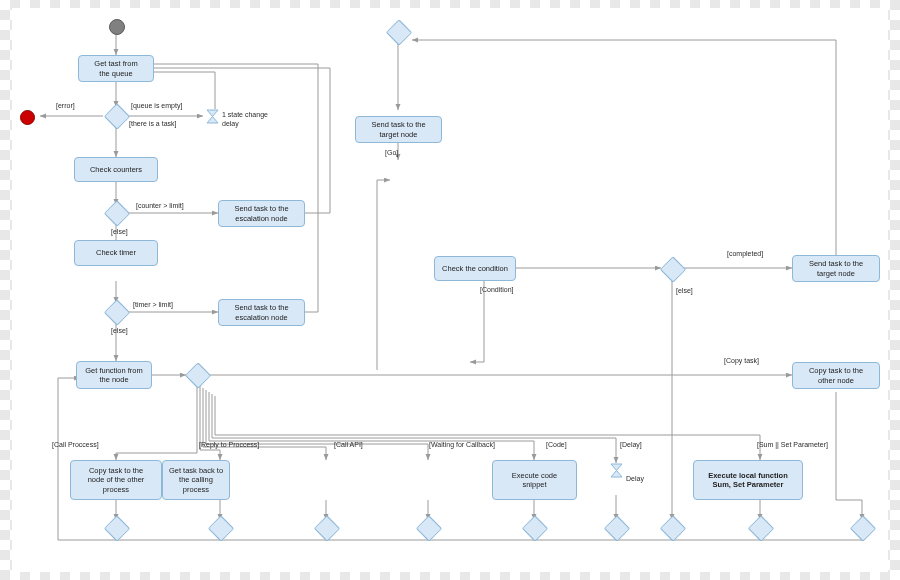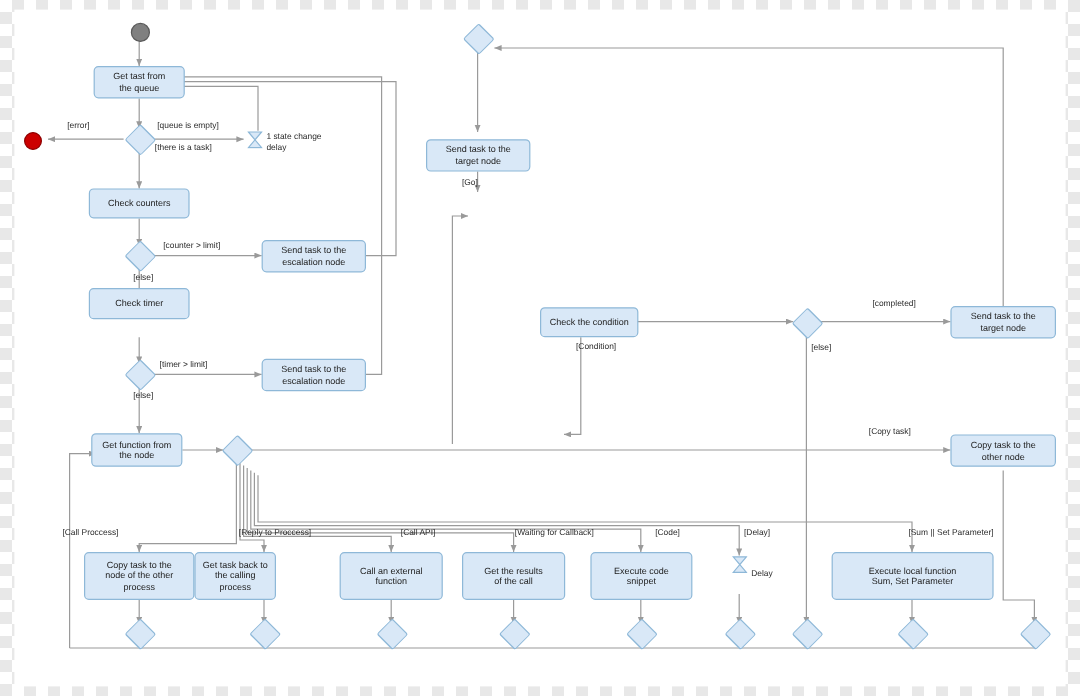--- a/index.html
+++ b/index.html
@@ -184,7 +184,7 @@
 target node</div>
   <div class="node" style="left:792px;top:255px;width:88px;height:27px;white-space:pre-line;">Send task to the
 target node</div>
-  <div class="node" style="left:434px;top:256px;width:82px;height:25px;white-space:pre-line;margin-left:16px;">Check the condition</div>
+  <div class="node" style="left:434px;top:256px;width:82px;height:25px;white-space:pre-line;">Check the condition</div>
   <div class="node" style="left:792px;top:362px;width:88px;height:27px;white-space:pre-line;">Copy task to the
 other node</div>
   <div class="node" style="left:70px;top:460px;width:92px;height:40px;white-space:pre-line;">Copy task to the

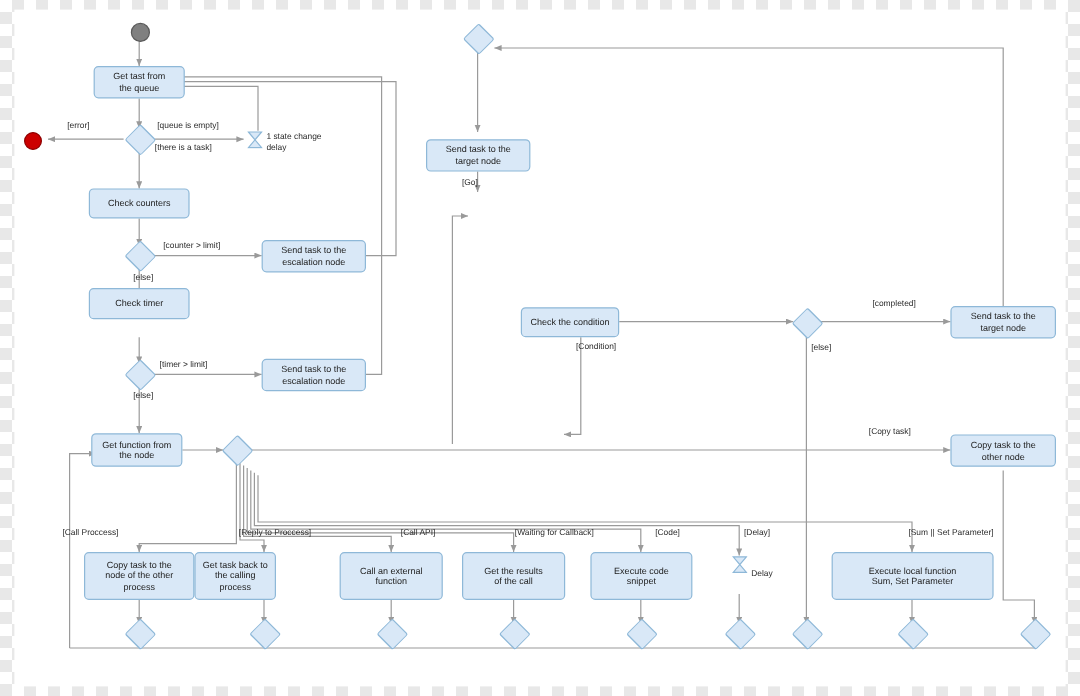--- a/index.html
+++ b/index.html
@@ -192,8 +192,6 @@
 process</div>
   <div class="node" style="left:162px;top:460px;width:68px;height:40px;white-space:pre-line;">Get task back to
 the calling process</div>
-  <div class="node" style="left:283px;top:460px;width:86px;height:40px;white-space:pre-line;">Call an external
-function</div>
   <div class="node" style="left:385px;top:460px;width:86px;height:40px;white-space:pre-line;">Get the results
 of the call</div>
   <div class="node" style="left:492px;top:460px;width:85px;height:40px;white-space:pre-line;">Execute code

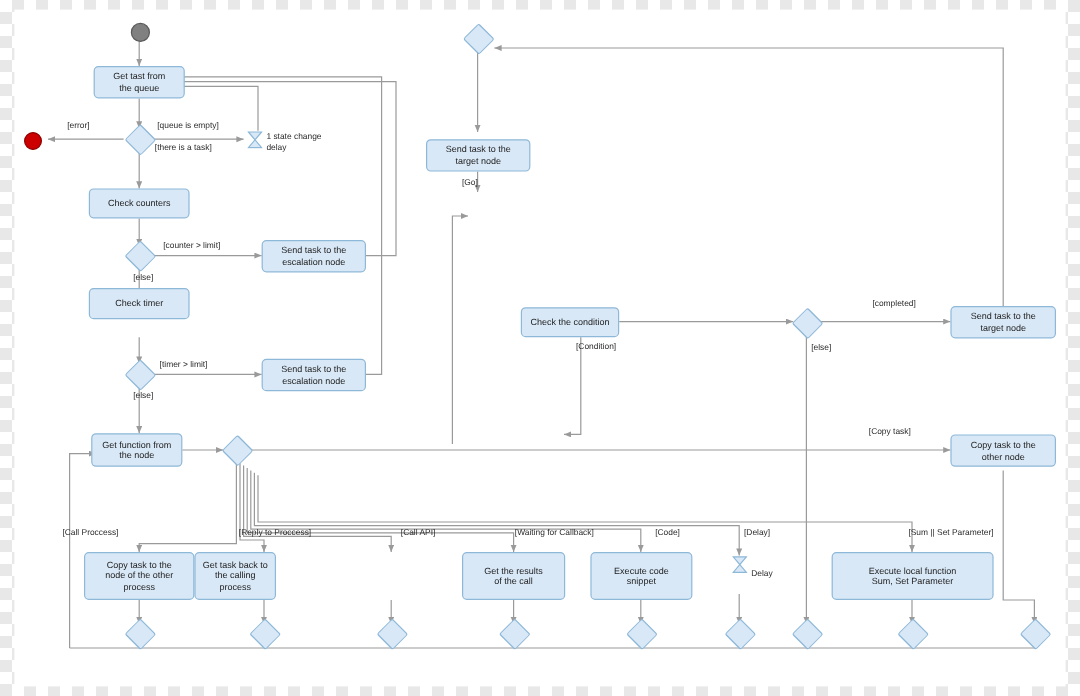--- a/index.html
+++ b/index.html
@@ -192,8 +192,6 @@
 process</div>
   <div class="node" style="left:162px;top:460px;width:68px;height:40px;white-space:pre-line;">Get task back to
 the calling process</div>
-  <div class="node" style="left:385px;top:460px;width:86px;height:40px;white-space:pre-line;">Get the results
-of the call</div>
   <div class="node" style="left:492px;top:460px;width:85px;height:40px;white-space:pre-line;">Execute code
 snippet</div>
   <div class="node" style="left:693px;top:460px;width:135px;height:40px;white-space:pre-line;">Execute local function

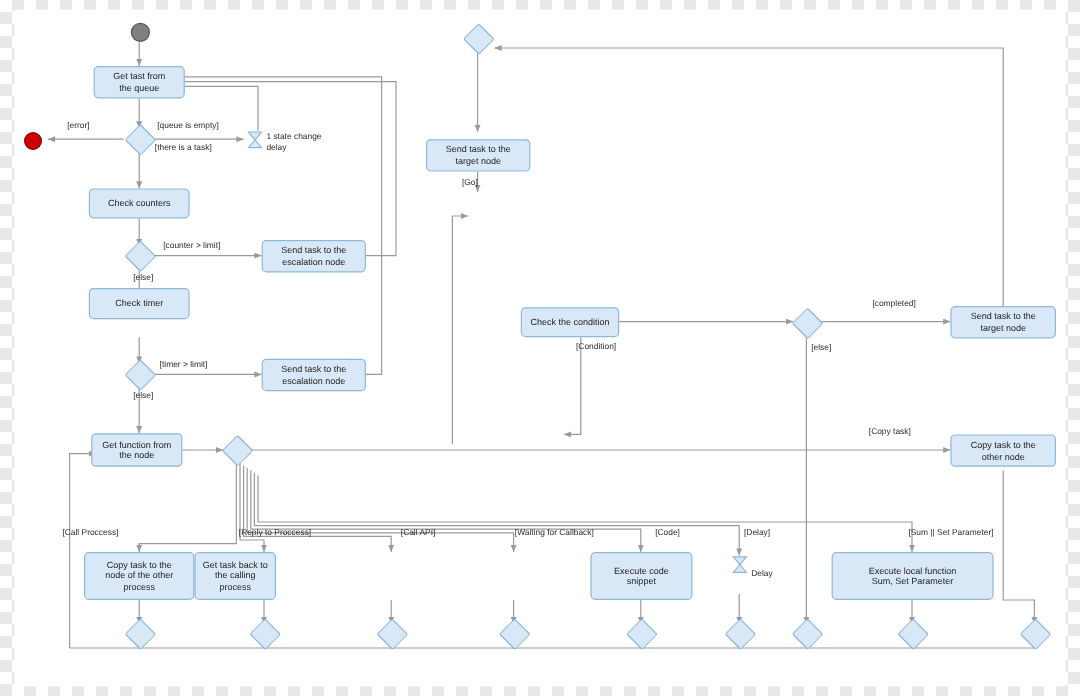--- a/index.html
+++ b/index.html
@@ -194,7 +194,7 @@
 the calling process</div>
   <div class="node" style="left:492px;top:460px;width:85px;height:40px;white-space:pre-line;">Execute code
 snippet</div>
-  <div class="node" style="left:693px;top:460px;width:135px;height:40px;white-space:pre-line;">Execute local function
+  <div class="node" style="left:693px;top:460px;width:110px;height:40px;white-space:pre-line;font-weight:bold;">Execute local function
 Sum, Set Parameter</div>
 
   <div class="hourglass" style="left:206px;top:109px;">

